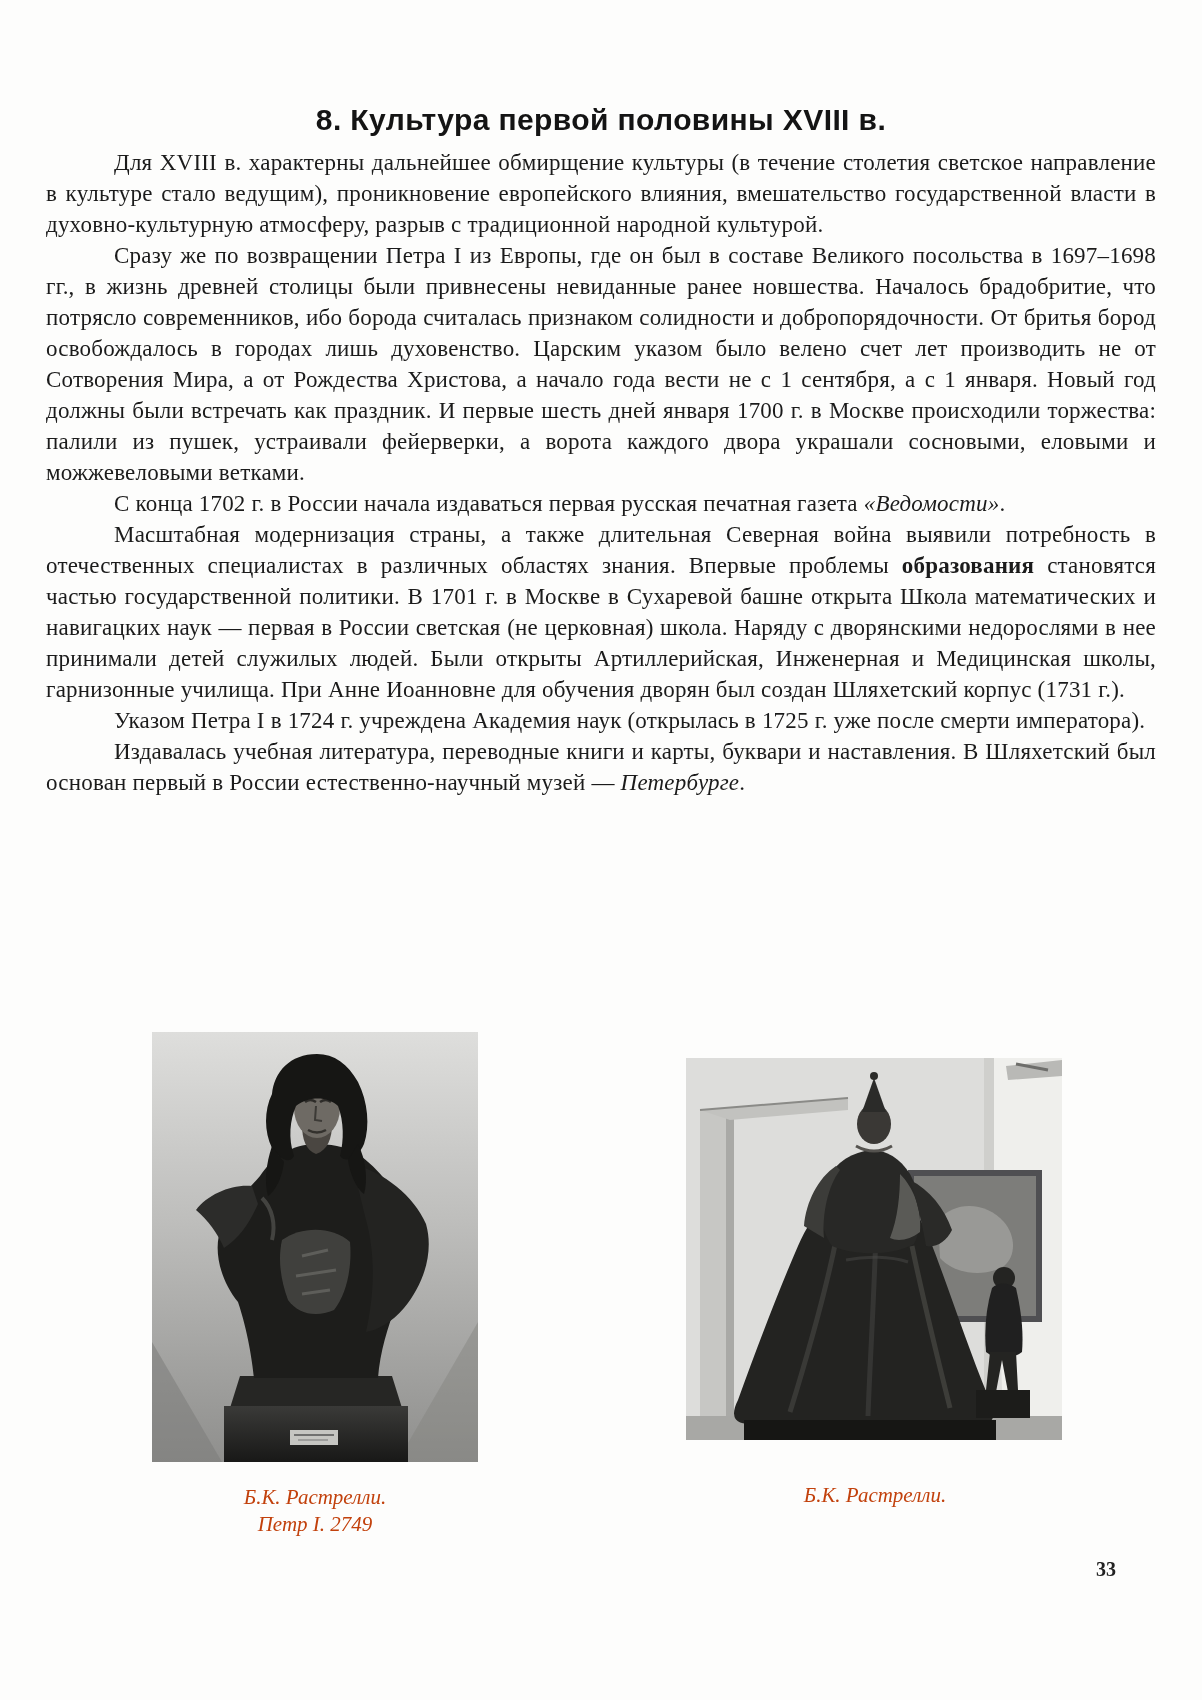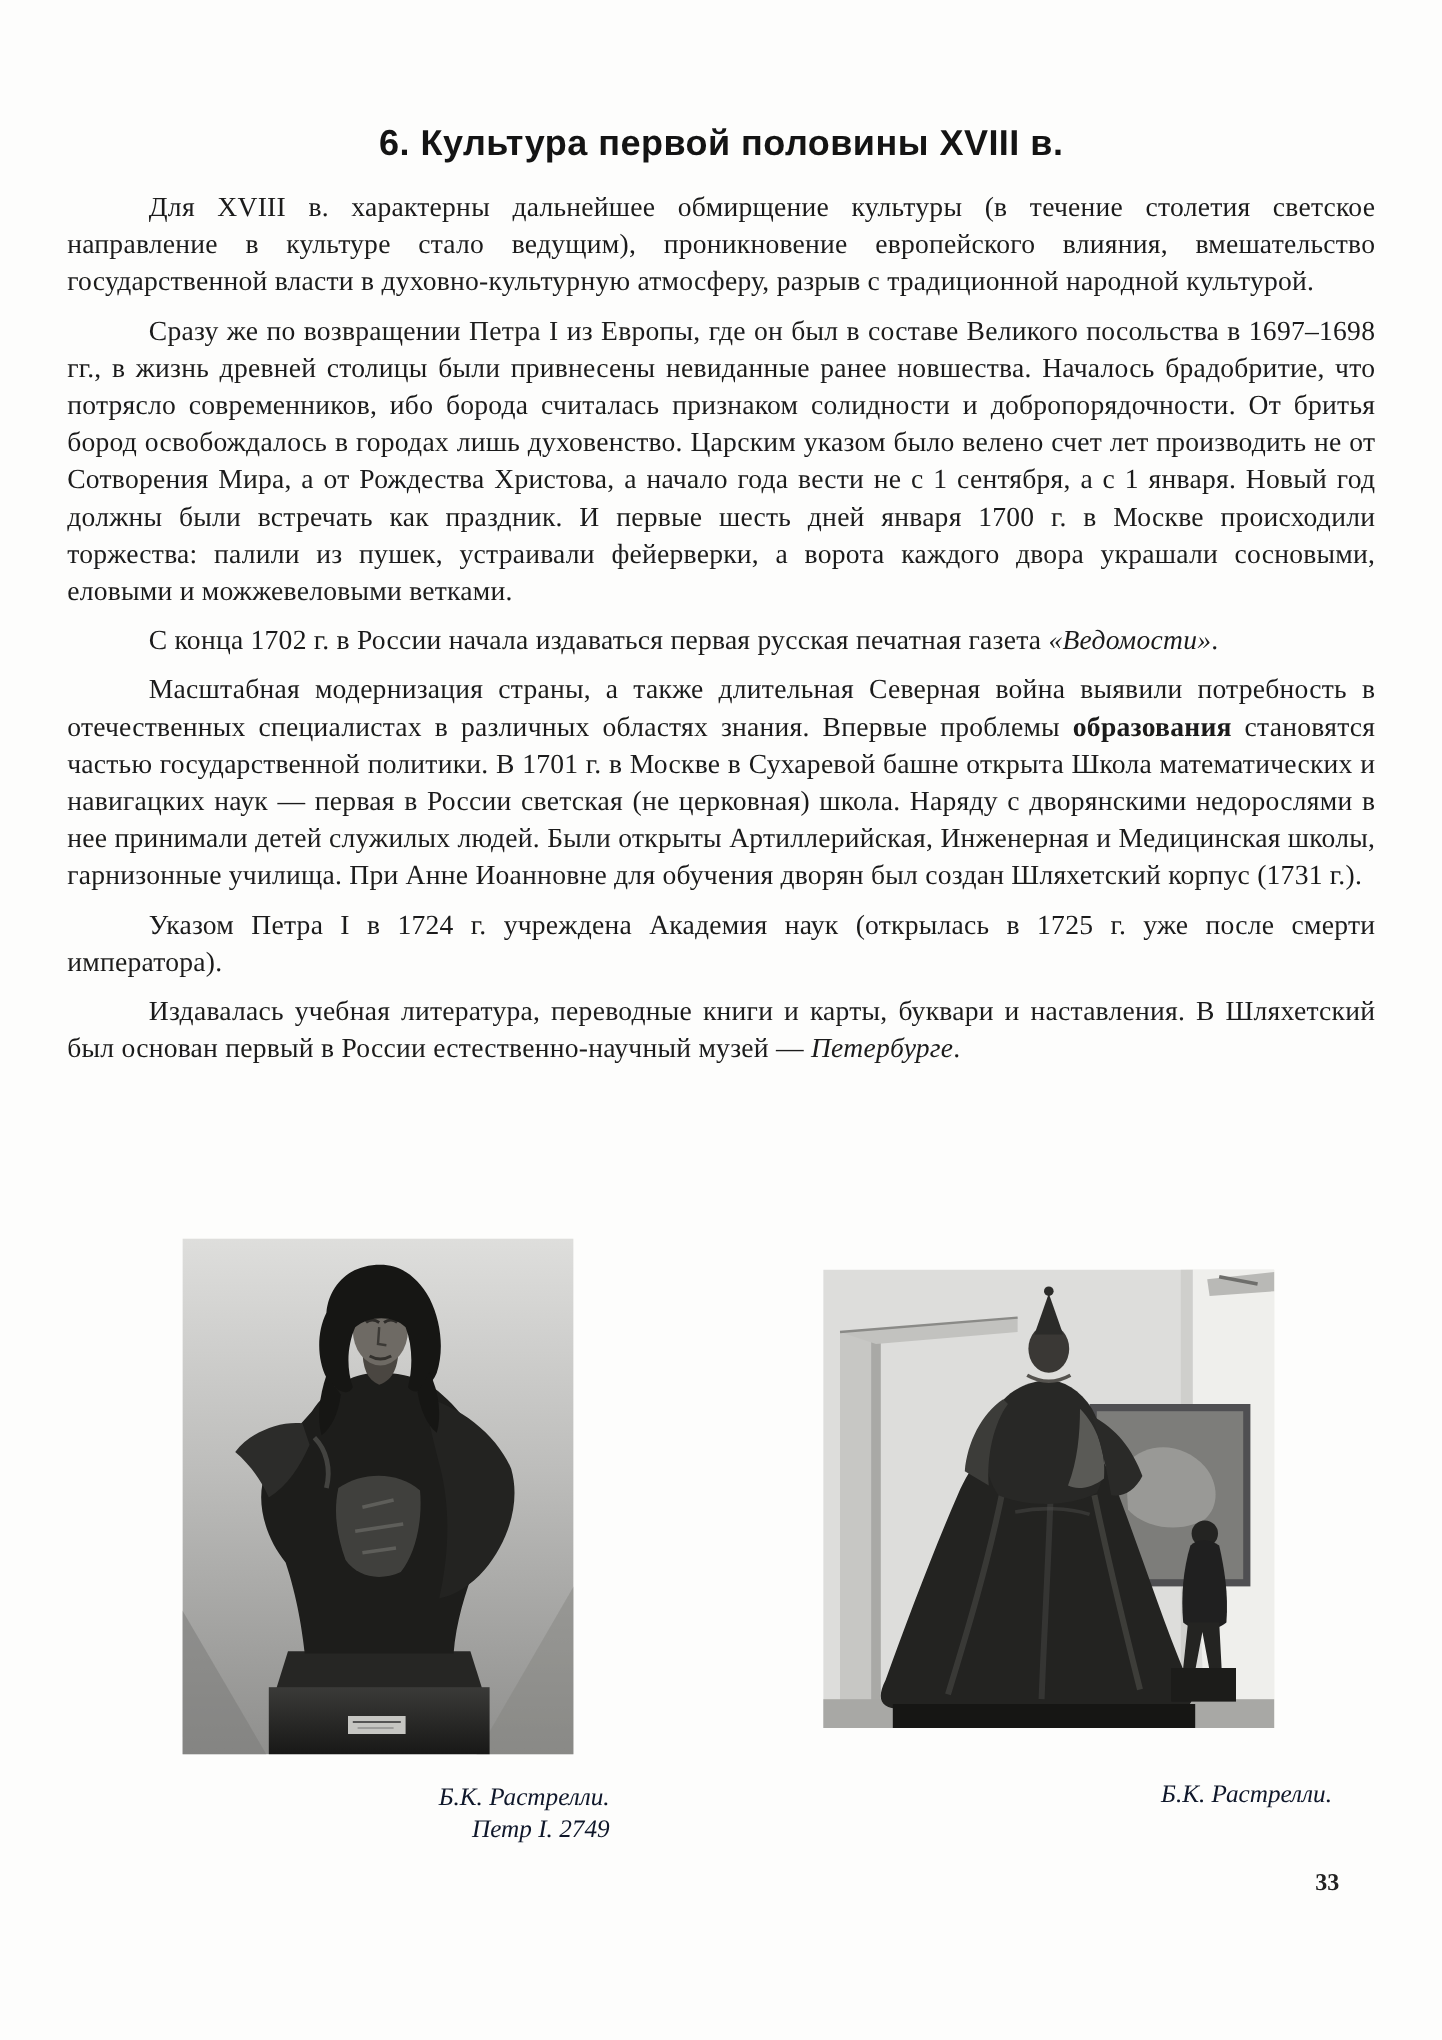--- a/index.html
+++ b/index.html
@@ -61,7 +61,7 @@
 
 <div class="page">
 
-  <div class="title">6. Культура первой половины XVIII в.</div>
+  <div class="title">8. Культура первой половины XVIII в.</div>
 
   <div class="body-text">
     <p><span>Для XVIII в. характерны дальнейшее обмирщение культуры (в течение столетия светское направление в культуре стало ведущим), проникновение европейского влияния, вмешательство государственной власти в духовно-культурную атмосферу, разрыв с традиционной народной культурой.</span></p>

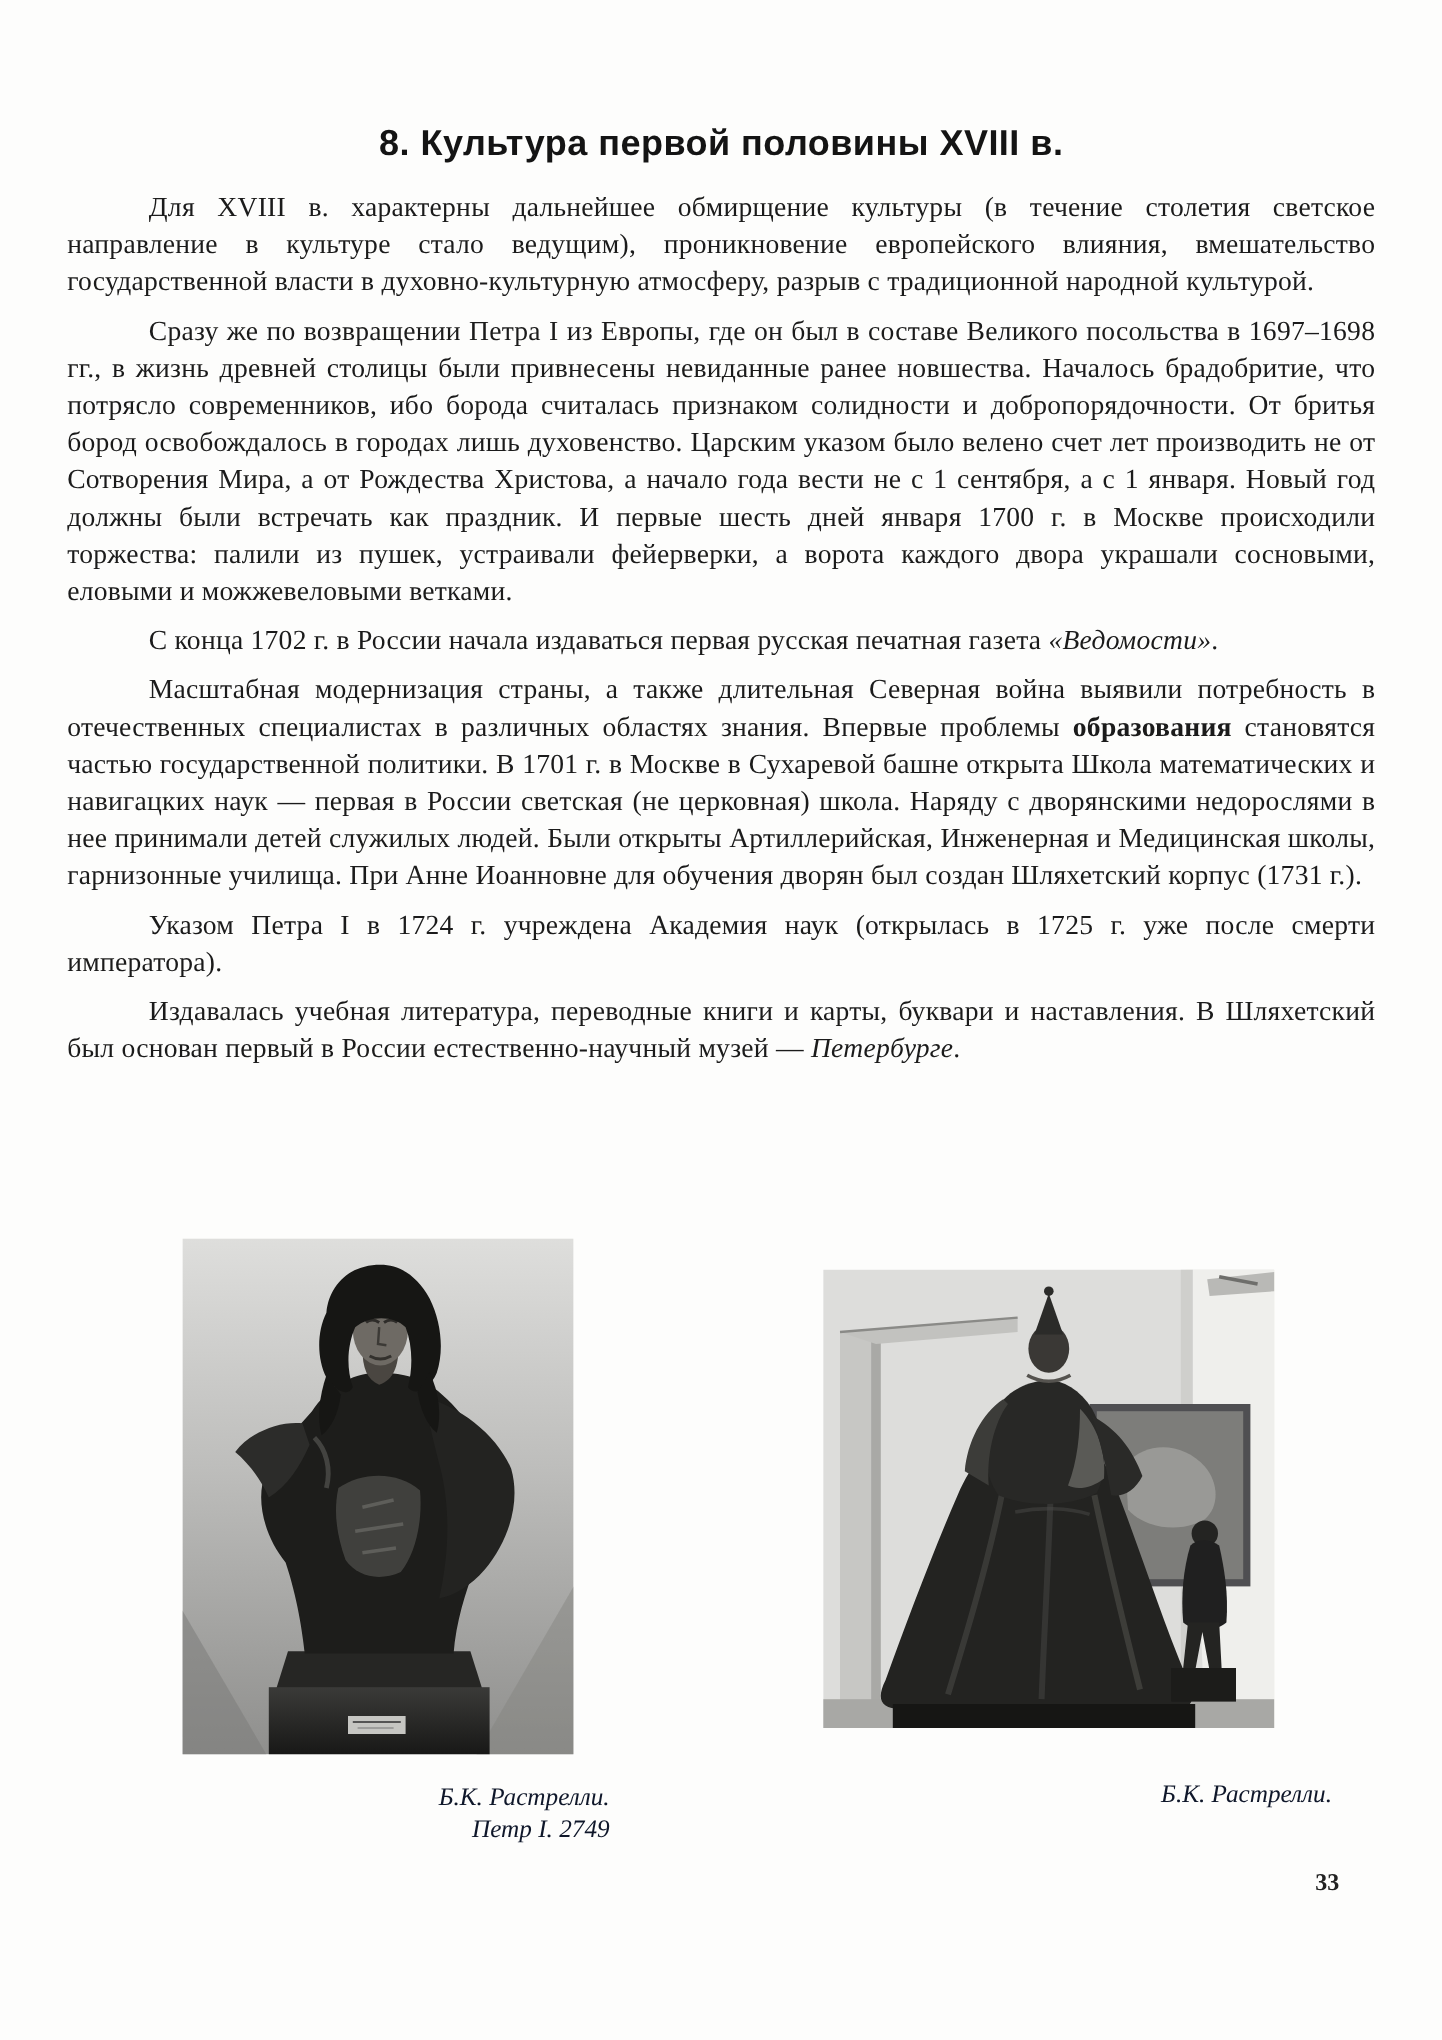--- a/index.html
+++ b/index.html
@@ -29,7 +29,7 @@
     letter-spacing:0.2px;
     text-align:justify;
   }
-  .body-text p{margin:10px;text-indent:68px;}
+  .body-text p{margin:0;text-indent:68px;}
   .it{font-style:italic;}
   .b{font-weight:bold;}
   .photo{

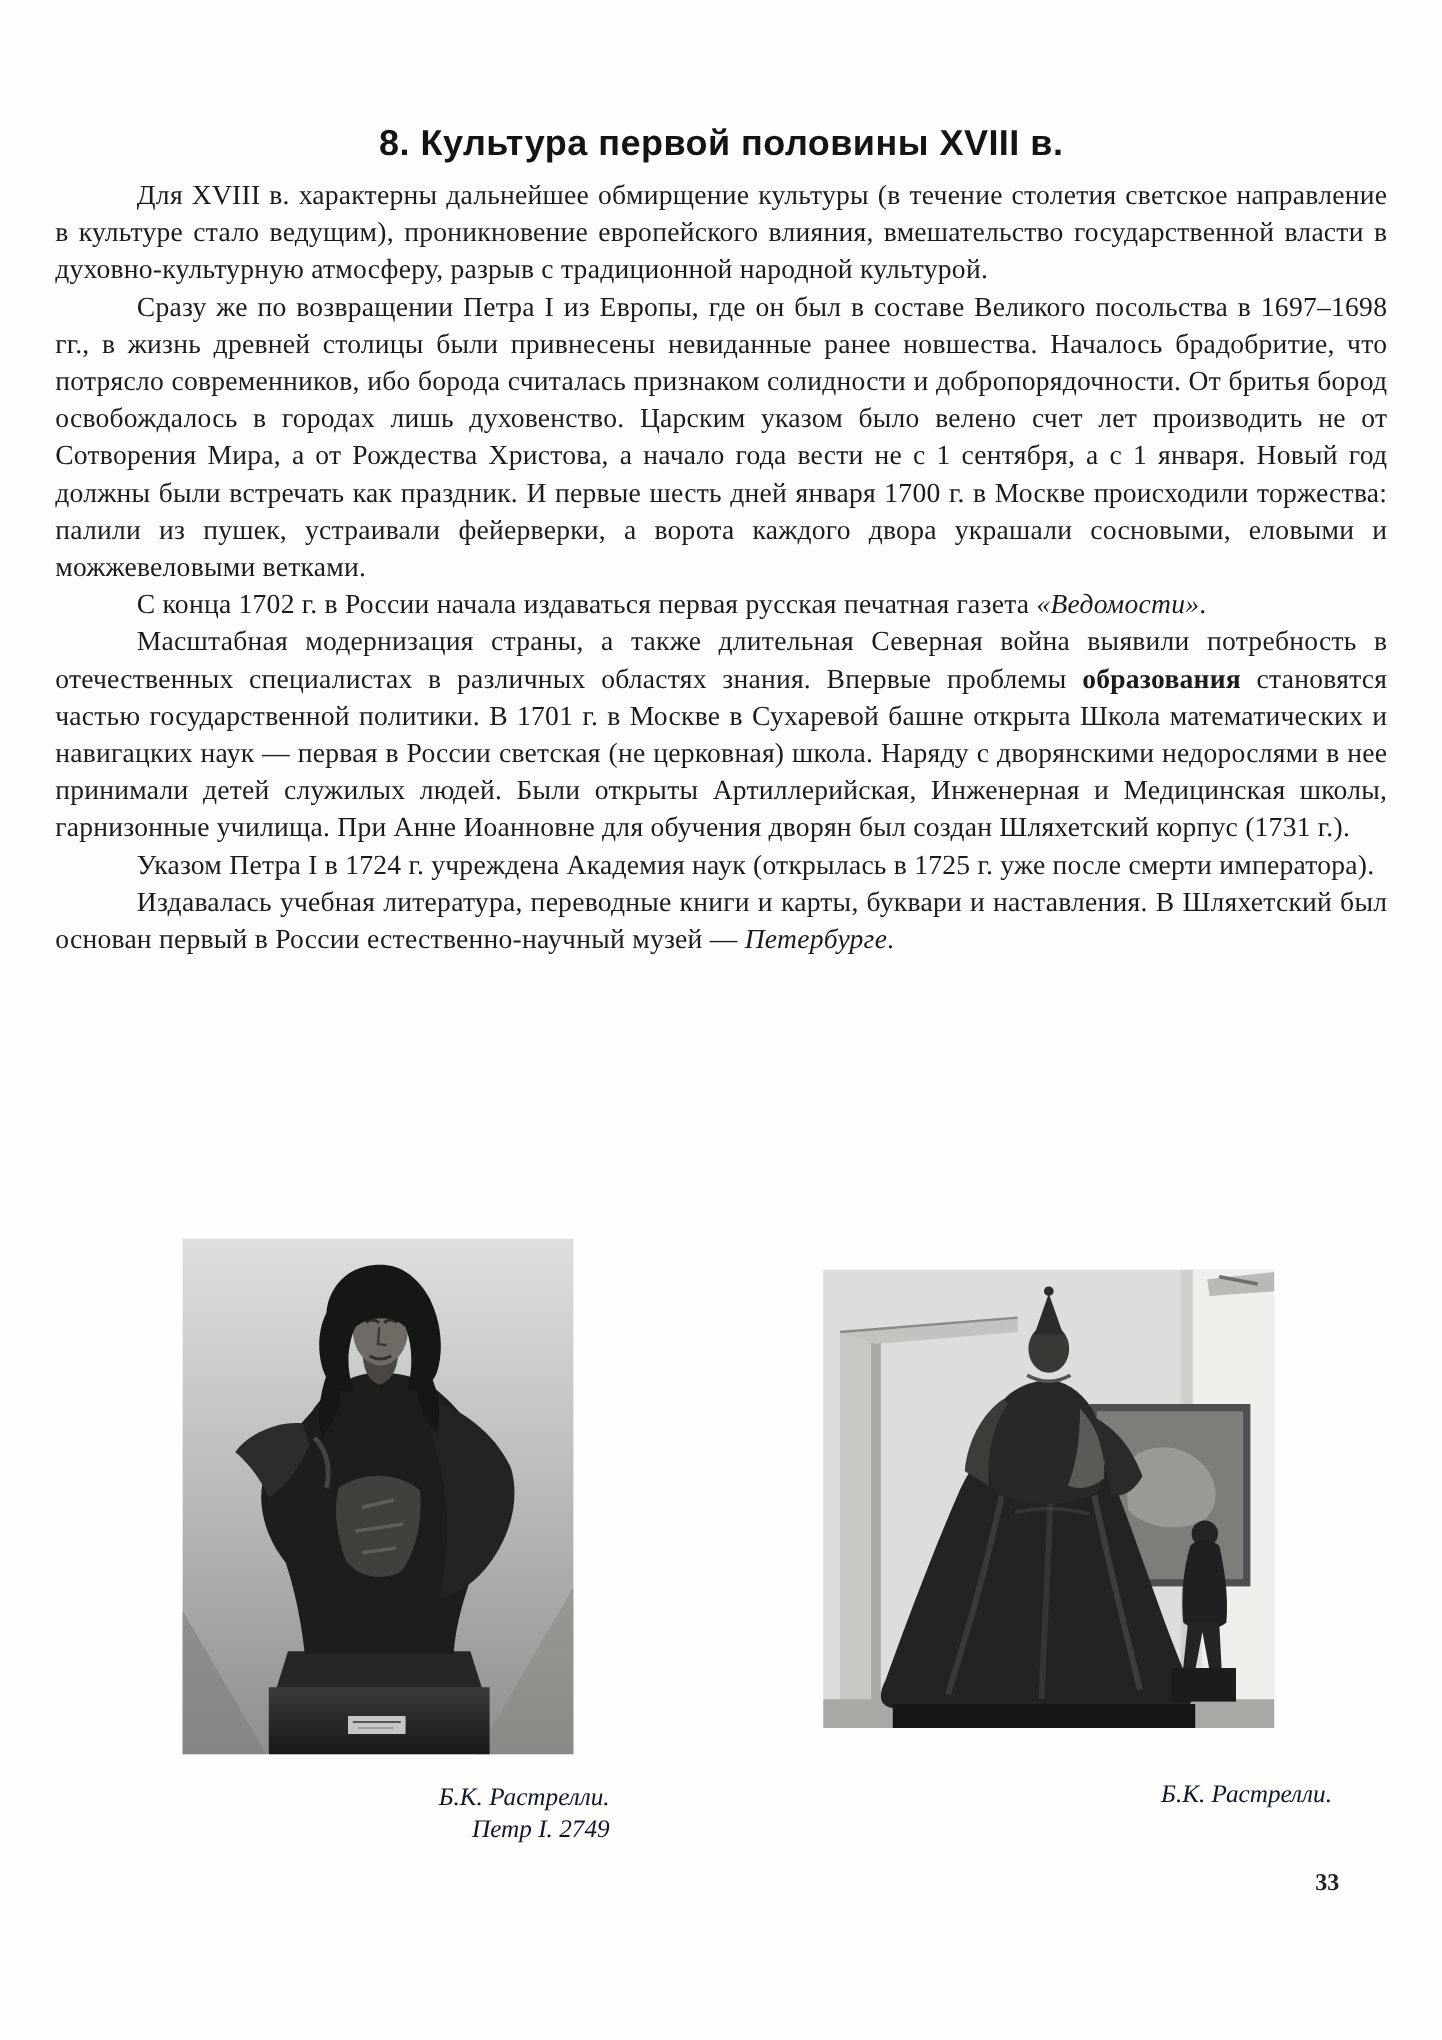--- a/index.html
+++ b/index.html
@@ -43,8 +43,8 @@
     font-style:italic;
     font-size:21px;
     line-height:27px;
-    text-align:right;
-    color:#0f172a;
+    text-align:center;
+    color:#c2410c;
   }
   .caption1{left:122px;top:1484px;width:386px;}
   .caption2{left:640px;top:1482px;width:470px;}

